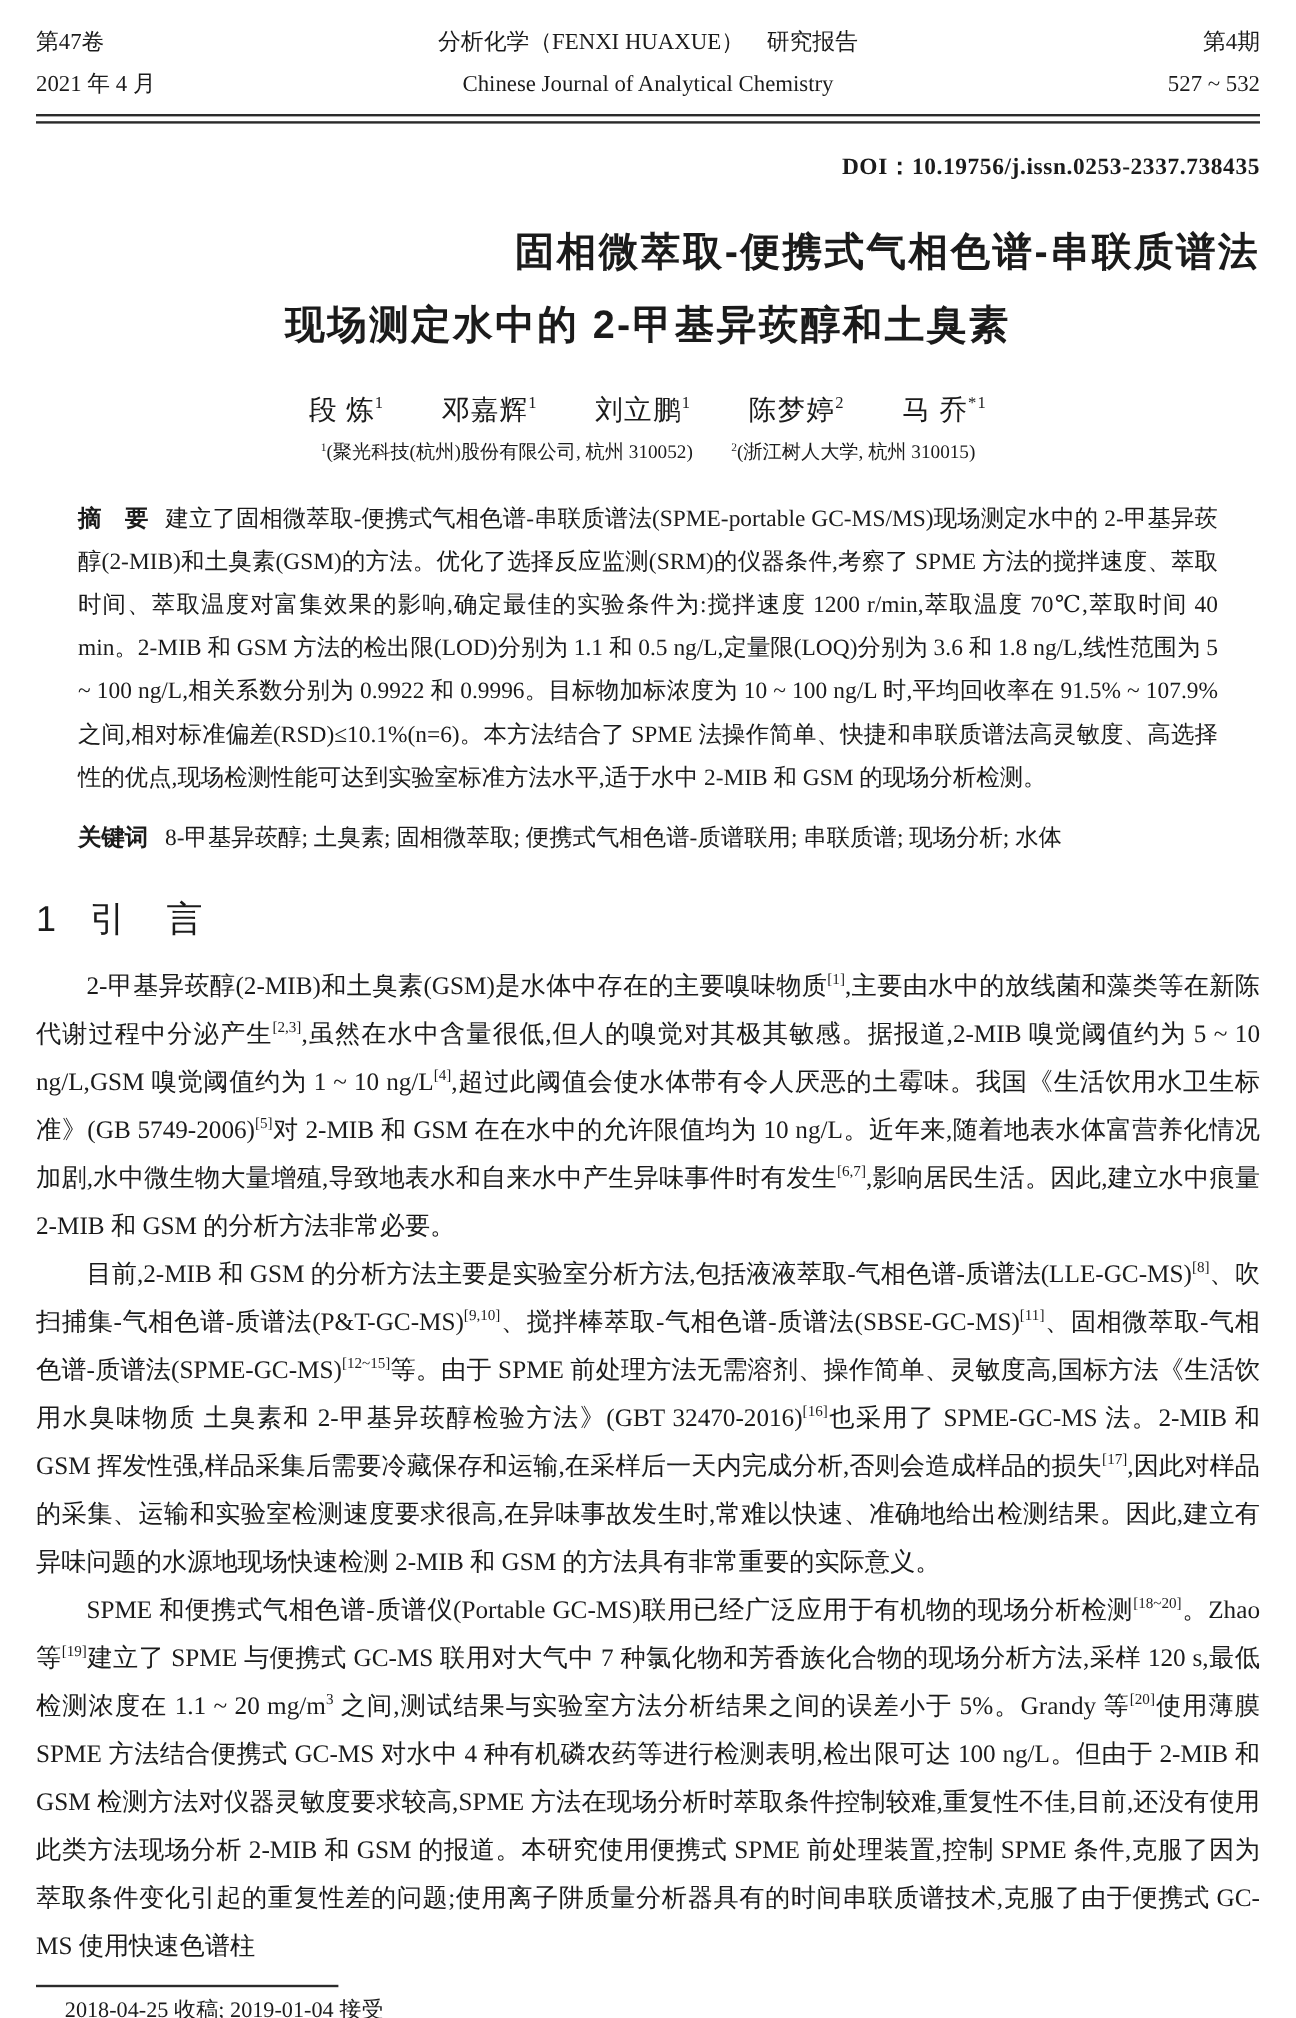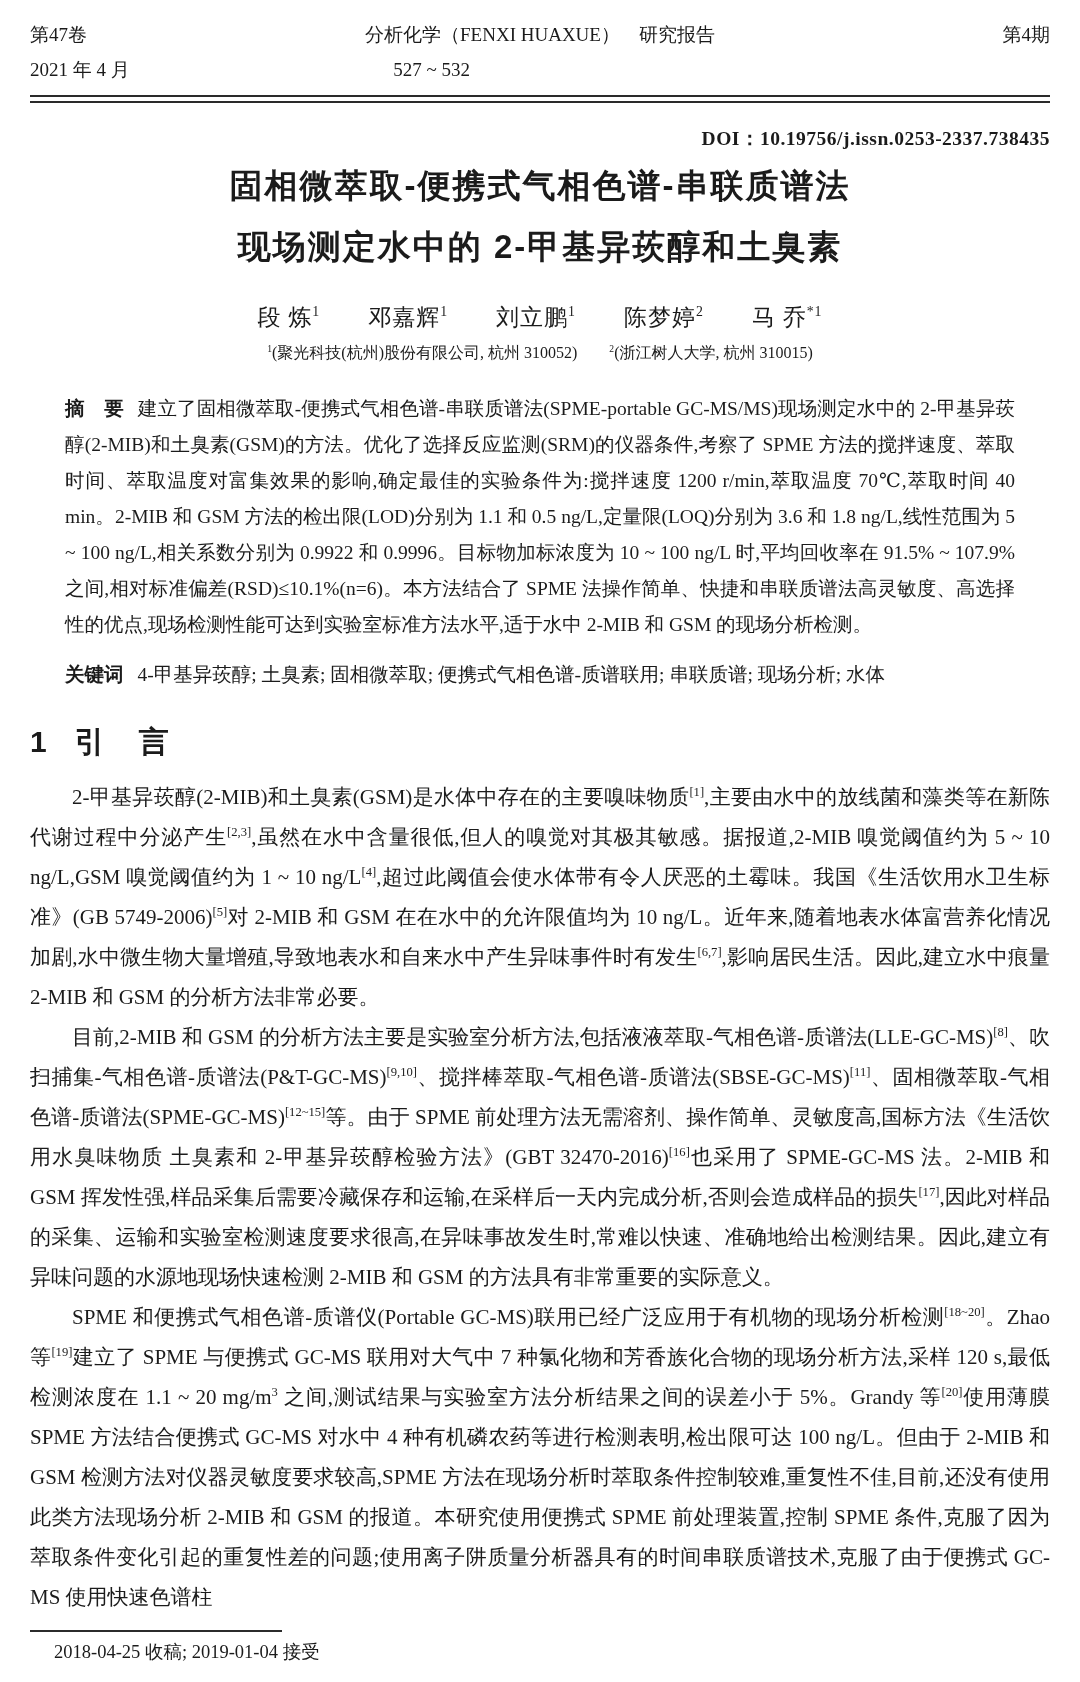--- a/index.html
+++ b/index.html
@@ -98,6 +98,7 @@
 
   <div class="hdr-row hdr-row2">
     <div class="left">2021 年 4 月</div>
+    <div class="center">Chinese Journal of Analytical Chemistry</div>
     <div class="right">527 ~ 532</div>
   </div>
 

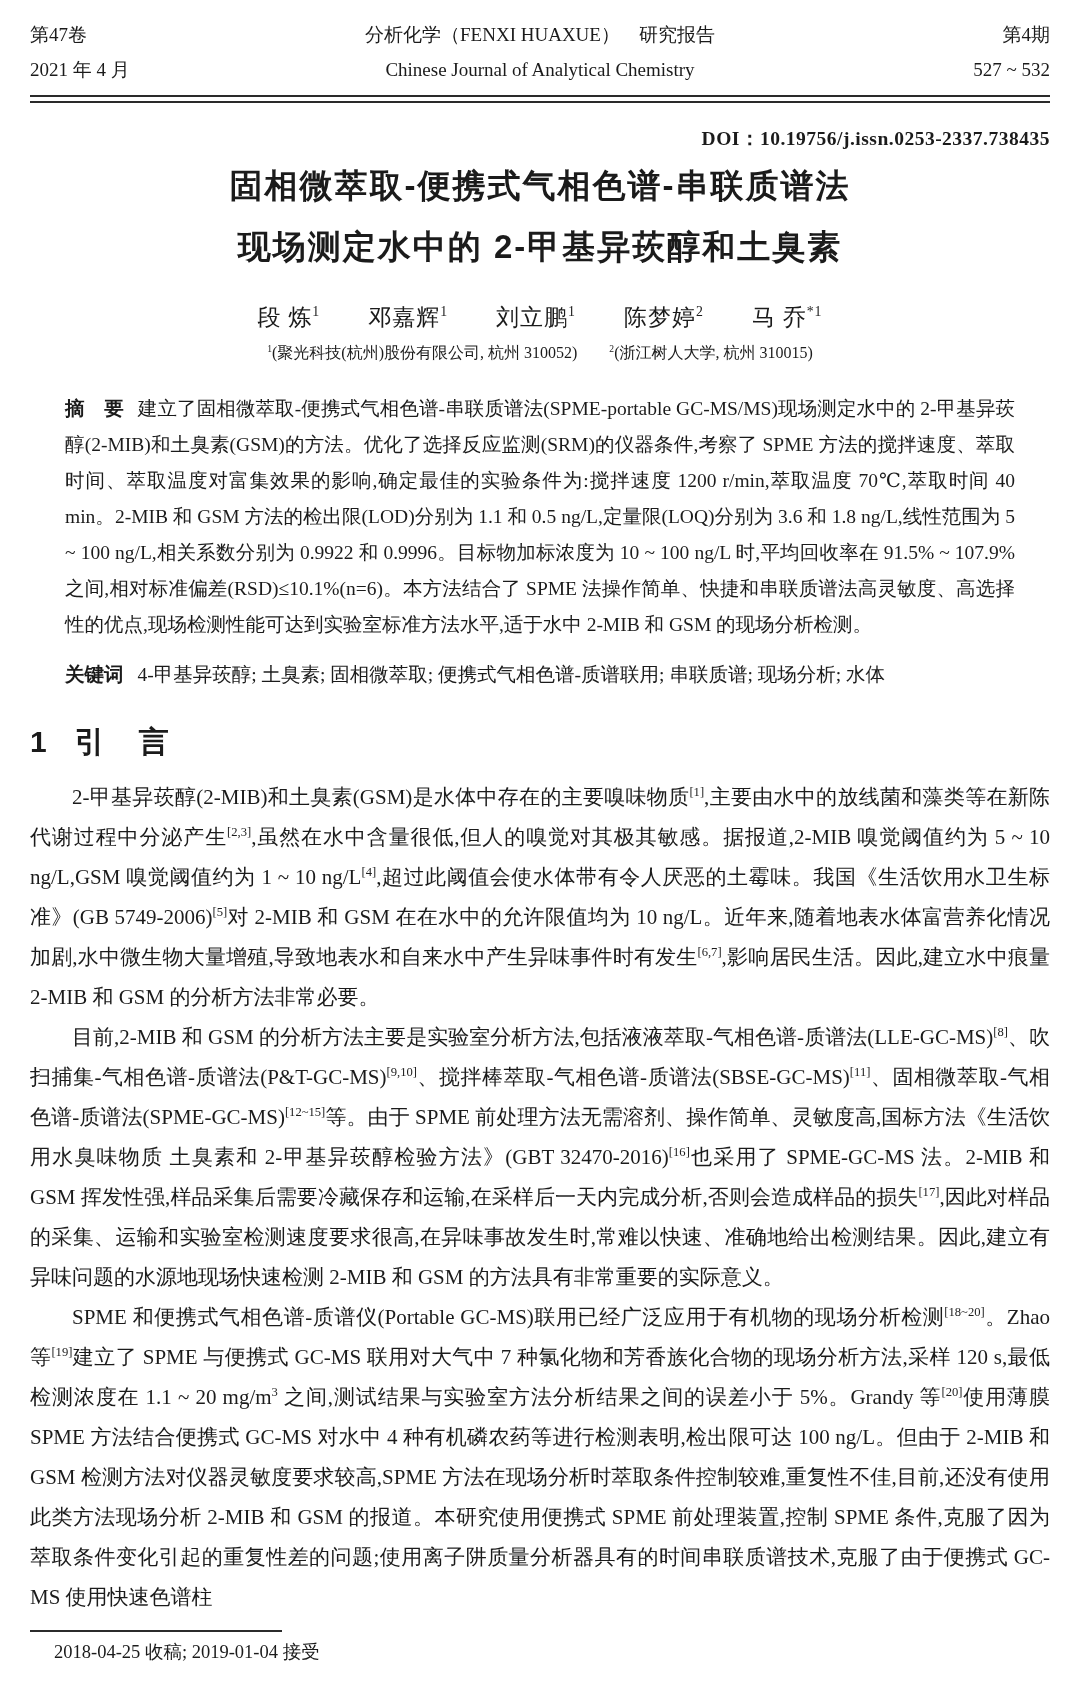--- a/index.html
+++ b/index.html
@@ -39,7 +39,7 @@
     font-size:33px;
     letter-spacing:2px;
   }
-  .title-l1 { margin-top:12px; }
+  .title-l1 { margin-top:36px;text-align:right; }
   .title-l2 { margin-top:16px; }
   .authors { margin-top:32px; text-align:center; font-size:23px; letter-spacing:1px; }
   .affils  { margin-top:10px; text-align:center; font-size:16px; }

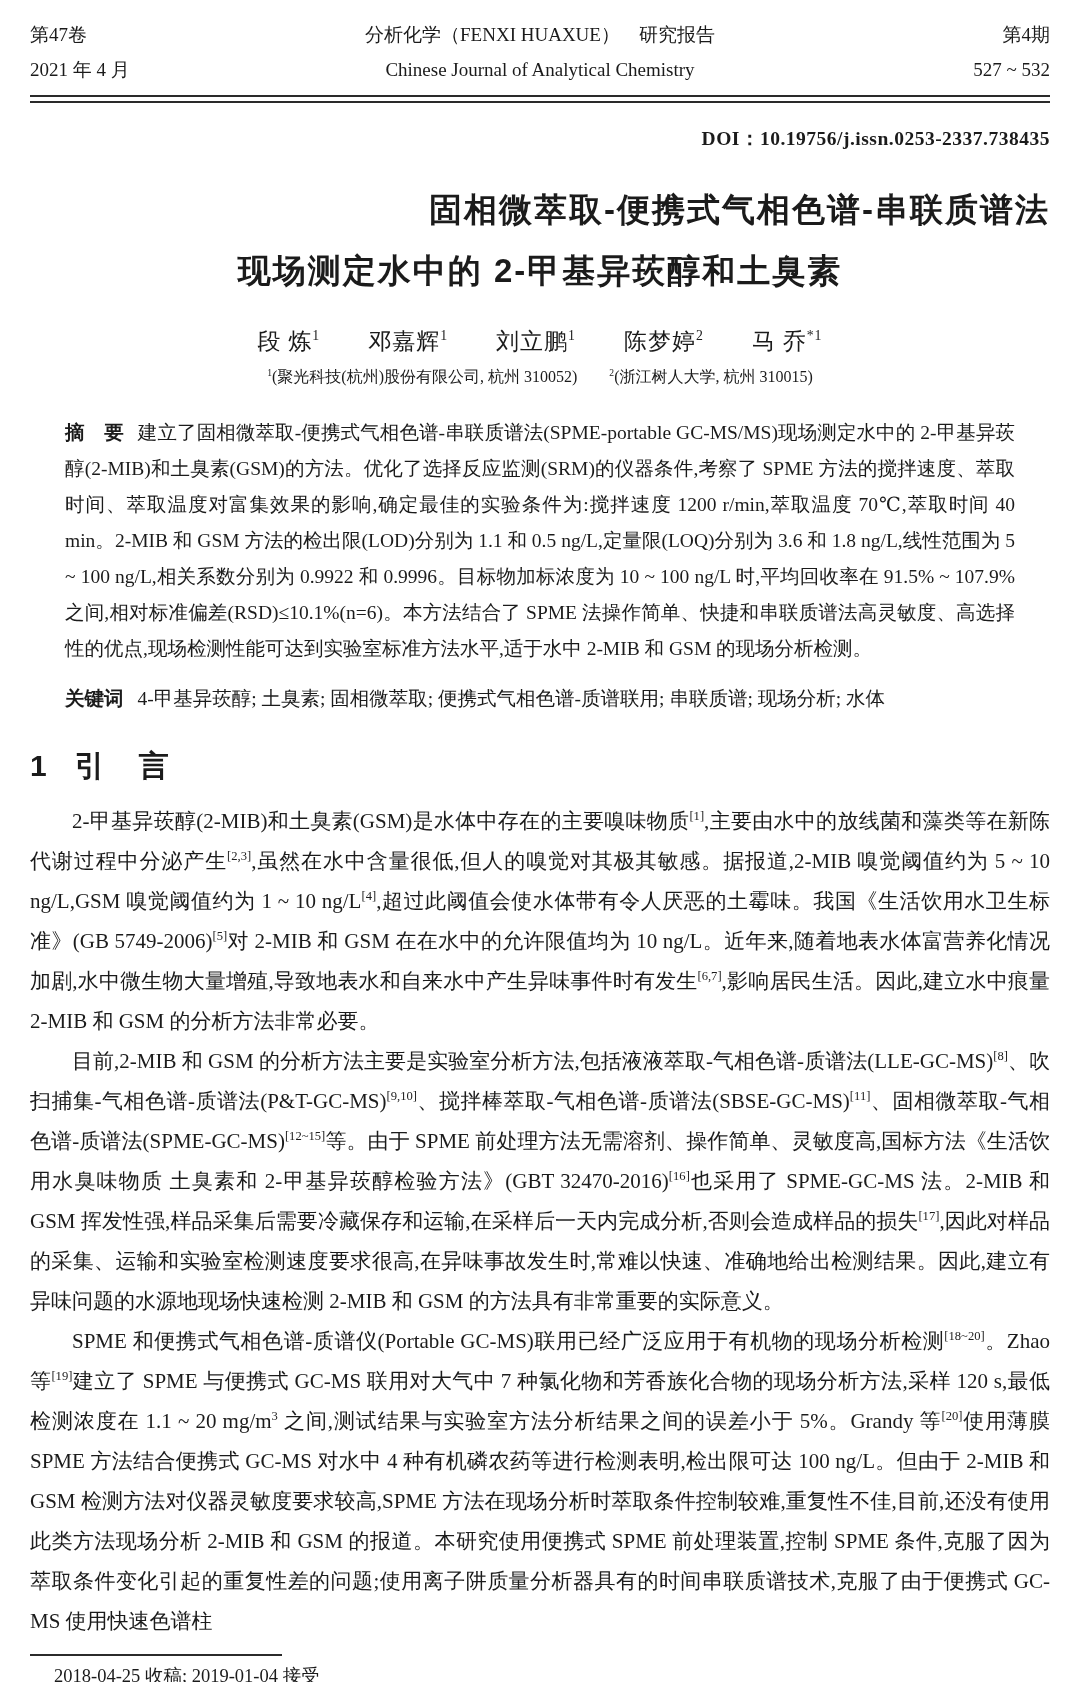--- a/index.html
+++ b/index.html
@@ -117,7 +117,7 @@
   </div>
 
   <div class="keywords">
-    <span class="inline-label">关键词</span><span>4-甲基异莰醇; 土臭素; 固相微萃取; 便携式气相色谱-质谱联用; 串联质谱; 现场分析; 水体</span>
+    <span class="inline-label">关键词</span><span>8-甲基异莰醇; 土臭素; 固相微萃取; 便携式气相色谱-质谱联用; 串联质谱; 现场分析; 水体</span>
   </div>
 
   <div class="sec-heading">

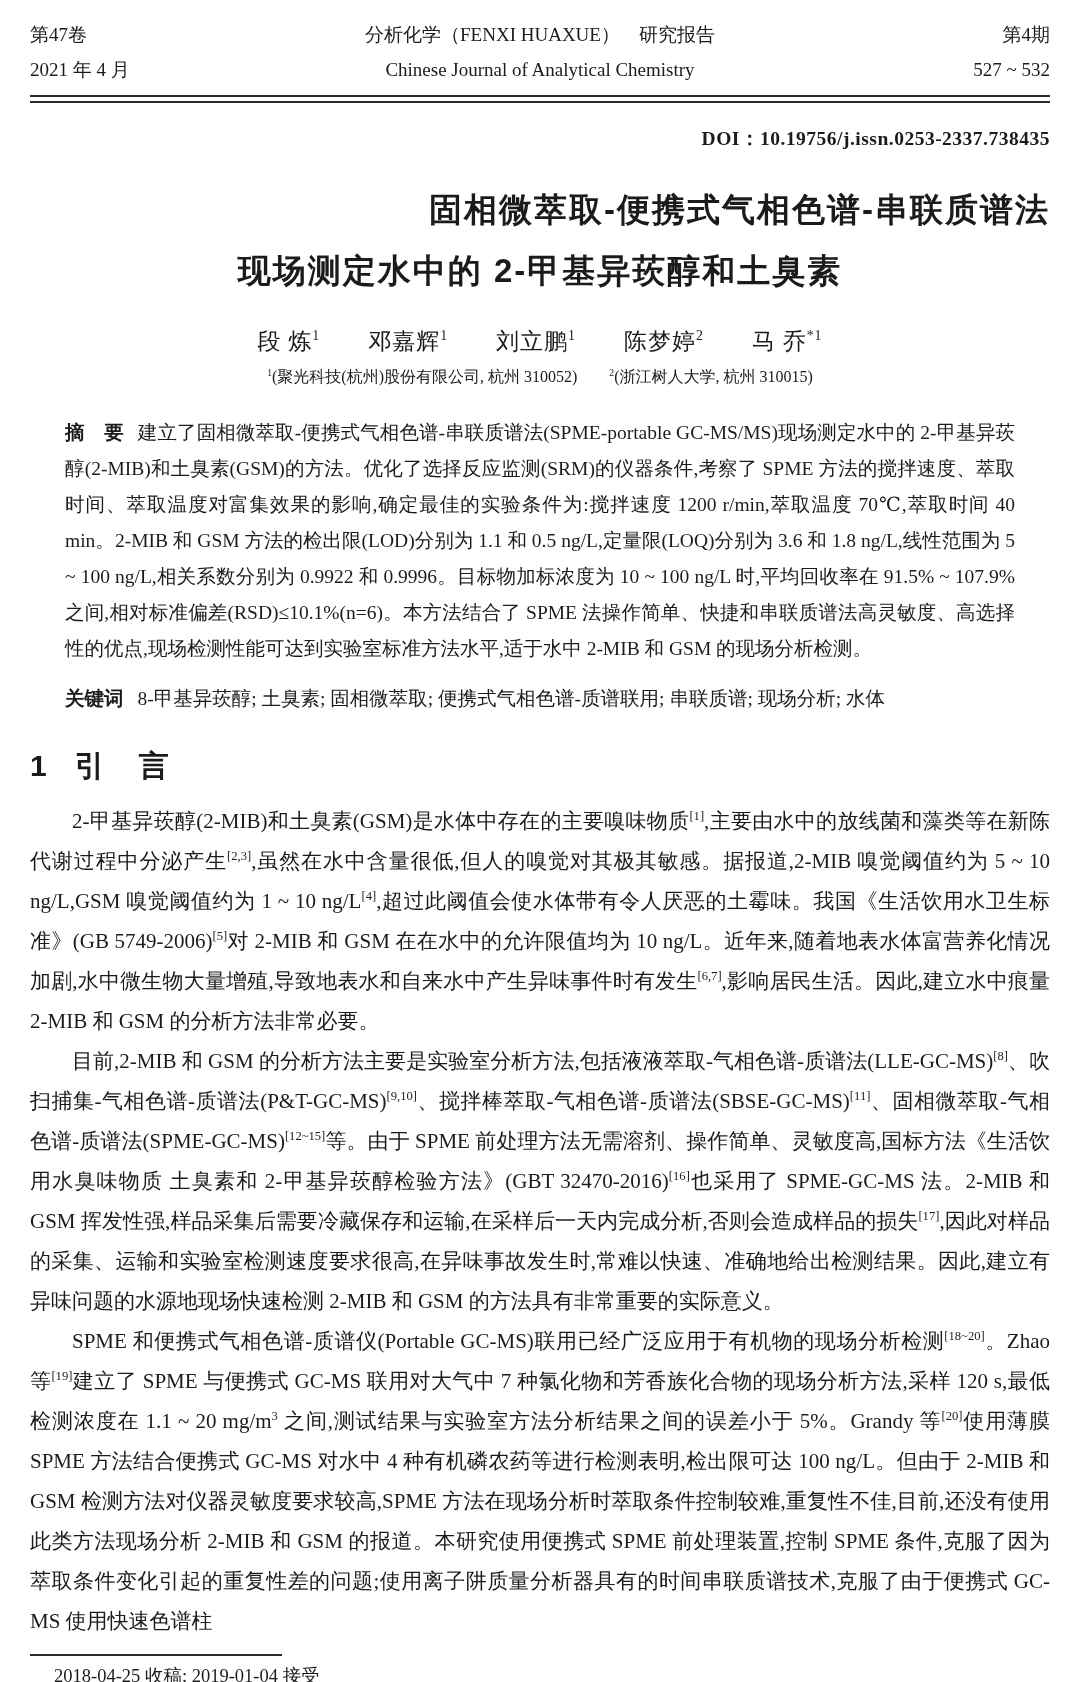--- a/index.html
+++ b/index.html
@@ -64,7 +64,7 @@
   .sec-heading {
     margin-top:30px;
     font-family:"Liberation Sans","DejaVu Sans",sans-serif;
-    font-weight:bold;
+    font-weight:normal;
     font-size:30px;
     letter-spacing:2px;
   }

